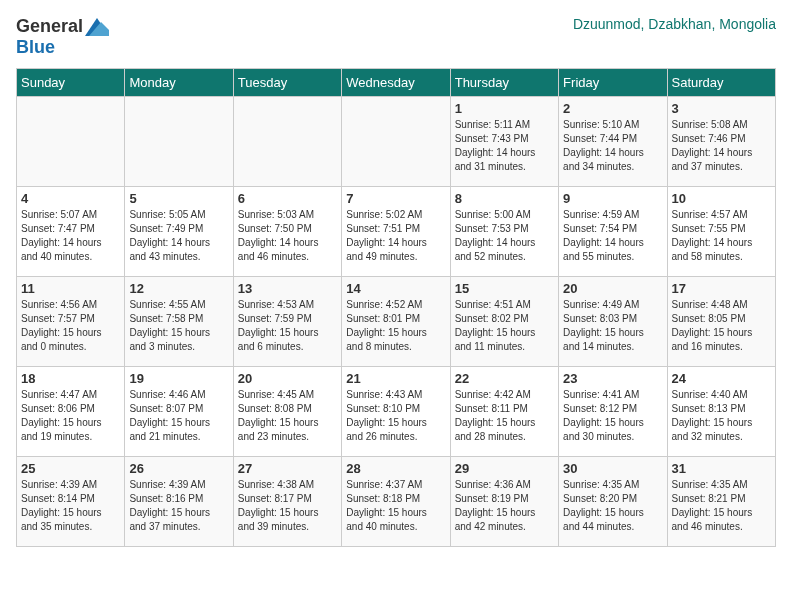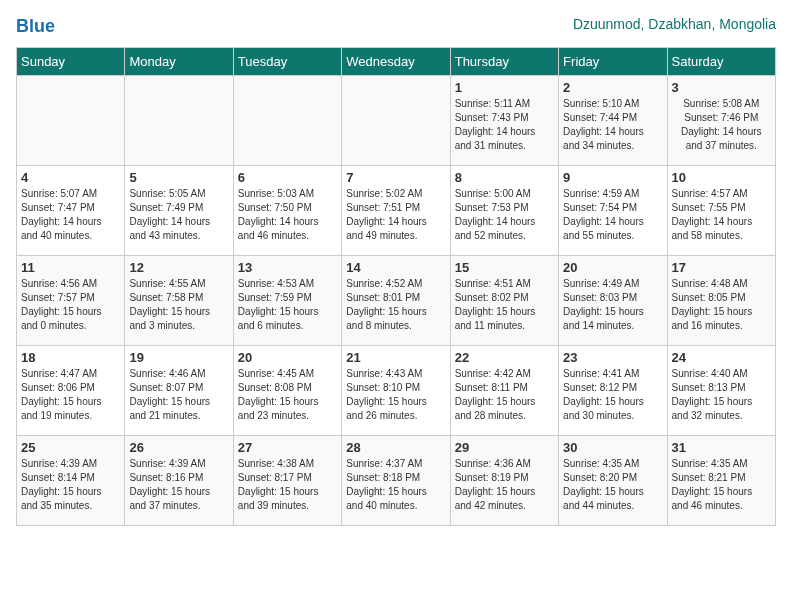--- a/index.html
+++ b/index.html
@@ -100,6 +100,13 @@
 
 <div class="header">
   <div class="logo">
+    <div class="logo-text">
+      <span class="logo-general">General</span>
+      <svg class="logo-icon" viewBox="0 0 24 18" xmlns="http://www.w3.org/2000/svg">
+        <polygon points="0,18 12,0 24,18" fill="#1a6faf"></polygon>
+        <polygon points="4,18 16,4 24,12 24,18" fill="#4fa3d1"></polygon>
+      </svg>
+    </div>
     <span class="logo-blue">Blue</span>
   </div>
   <div class="title-section">

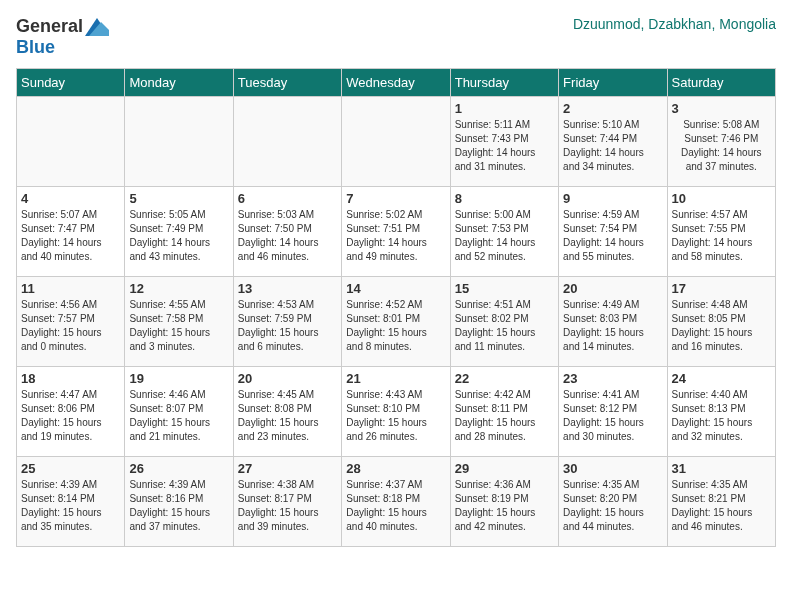--- a/index.html
+++ b/index.html
@@ -146,7 +146,7 @@
         </td>
         <td>
           <div class="day-number">3</div>
-          <div class="day-info" style="white-space: pre-line; text-align: center;">Sunrise: 5:08 AM
+          <div class="day-info" style="white-space: pre-line;">Sunrise: 5:08 AM
 Sunset: 7:46 PM
 Daylight: 14 hours and 37 minutes.</div>
         </td>

